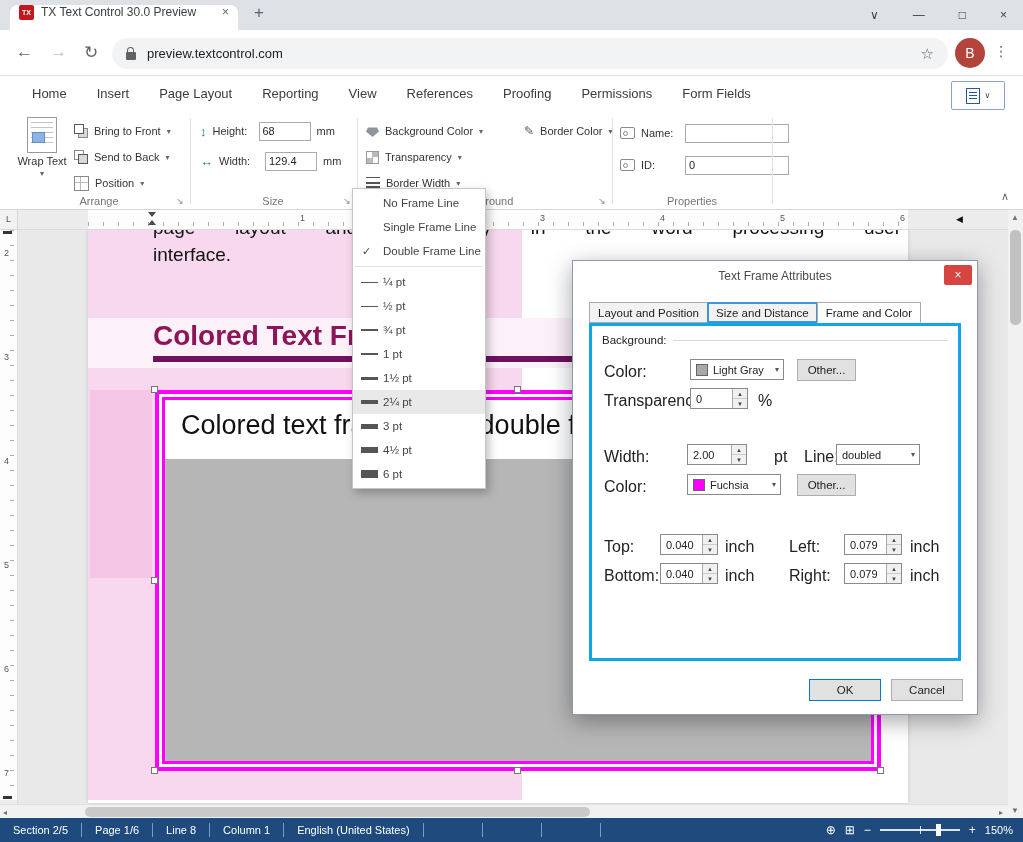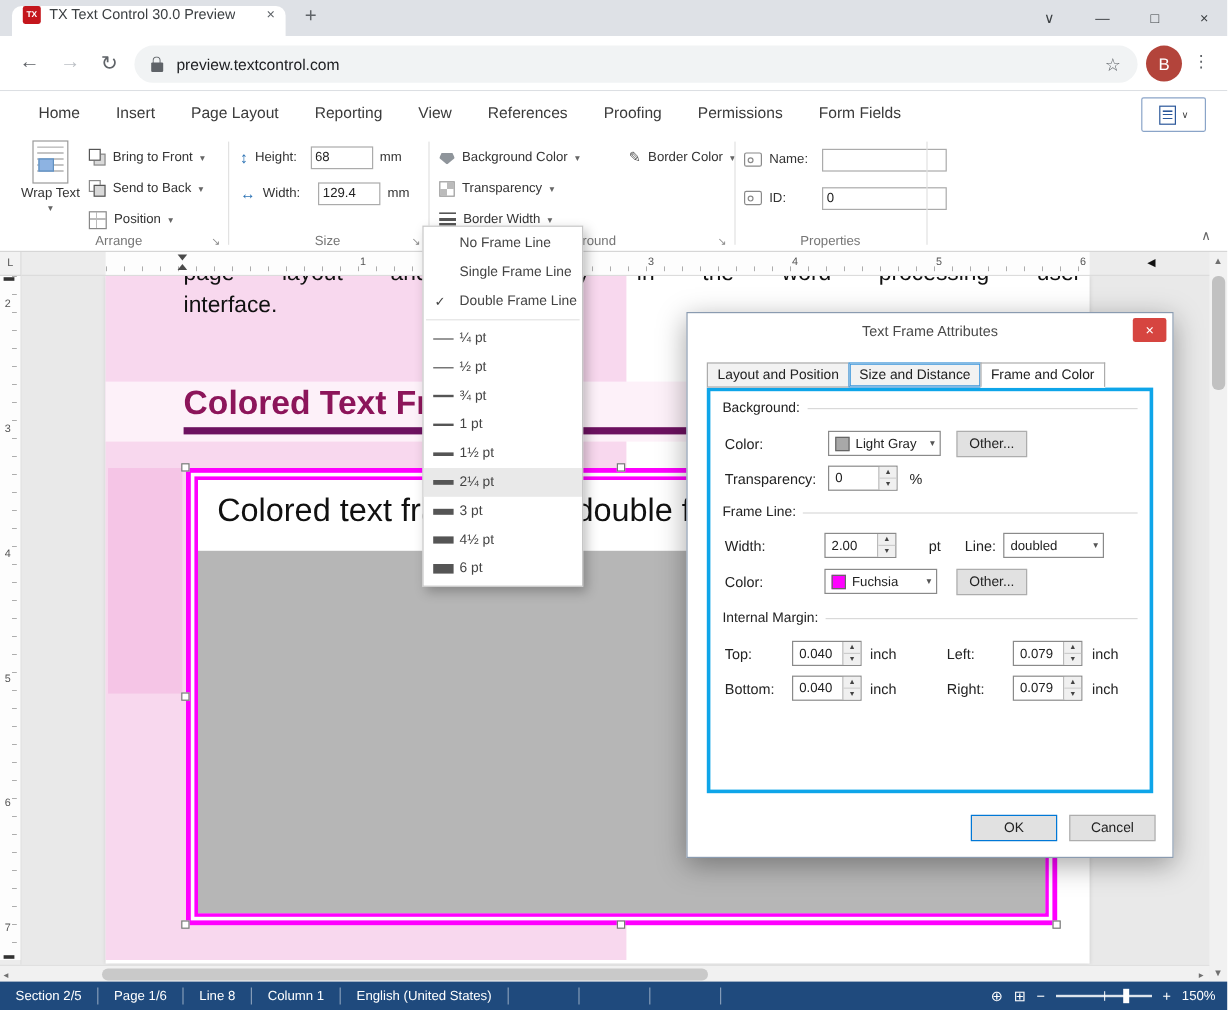--- a/index.html
+++ b/index.html
@@ -111,7 +111,7 @@
   .dlg-panel{position:absolute;left:16px;top:62px;width:372px;height:338px;border:3px solid #0ea5e9;background:#fff;box-sizing:border-box}
   .sechdr{position:absolute;left:10px;right:10px;display:flex;align-items:center;gap:6px;font-size:11.5px;color:#222}
   .sechdr .hline{flex:1;height:1px;background:#d9d9d9}
-  .flabel{position:absolute;font-size:12px;color:#222;white-space:nowrap}
+  .flabel{position:absolute;font-size:16px;color:#222;white-space:nowrap}
   .combo{position:absolute;height:21px;border:1px solid #8a8a8a;background:#fff;display:flex;align-items:center;padding:0 16px 0 5px;font-size:11px;color:#222;box-sizing:border-box}
   .combo .cdd{position:absolute;right:4px;top:5px;font-size:8px;color:#555}
   .swatch{width:12px;height:12px;border:1px solid #666;margin-right:5px;box-sizing:border-box;flex:0 0 auto}

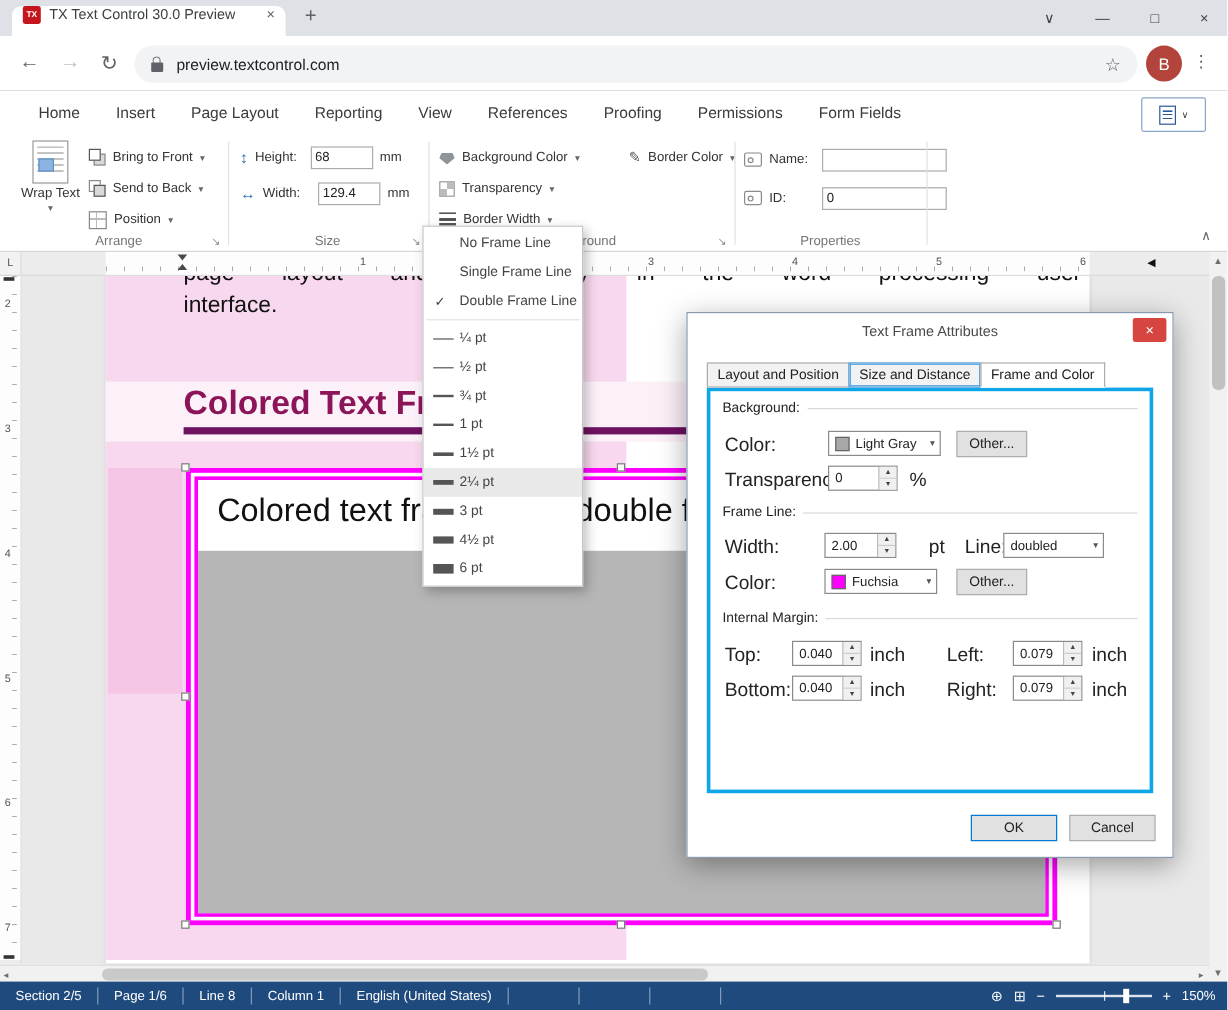--- a/index.html
+++ b/index.html
@@ -408,10 +408,6 @@
       </div>
       <span class="flabel" style="left:166px;top:66px">%</span>
 
-      <div class="sechdr" style="top:95px">
-        <span>Frame Line:</span>
-          <span class="hline"></span>
-      </div>
       <span class="flabel" style="left:12px;top:122px">Width:</span>
       <div class="spin" style="left:95px;top:118px;width:60px">
         <span>2.00</span>

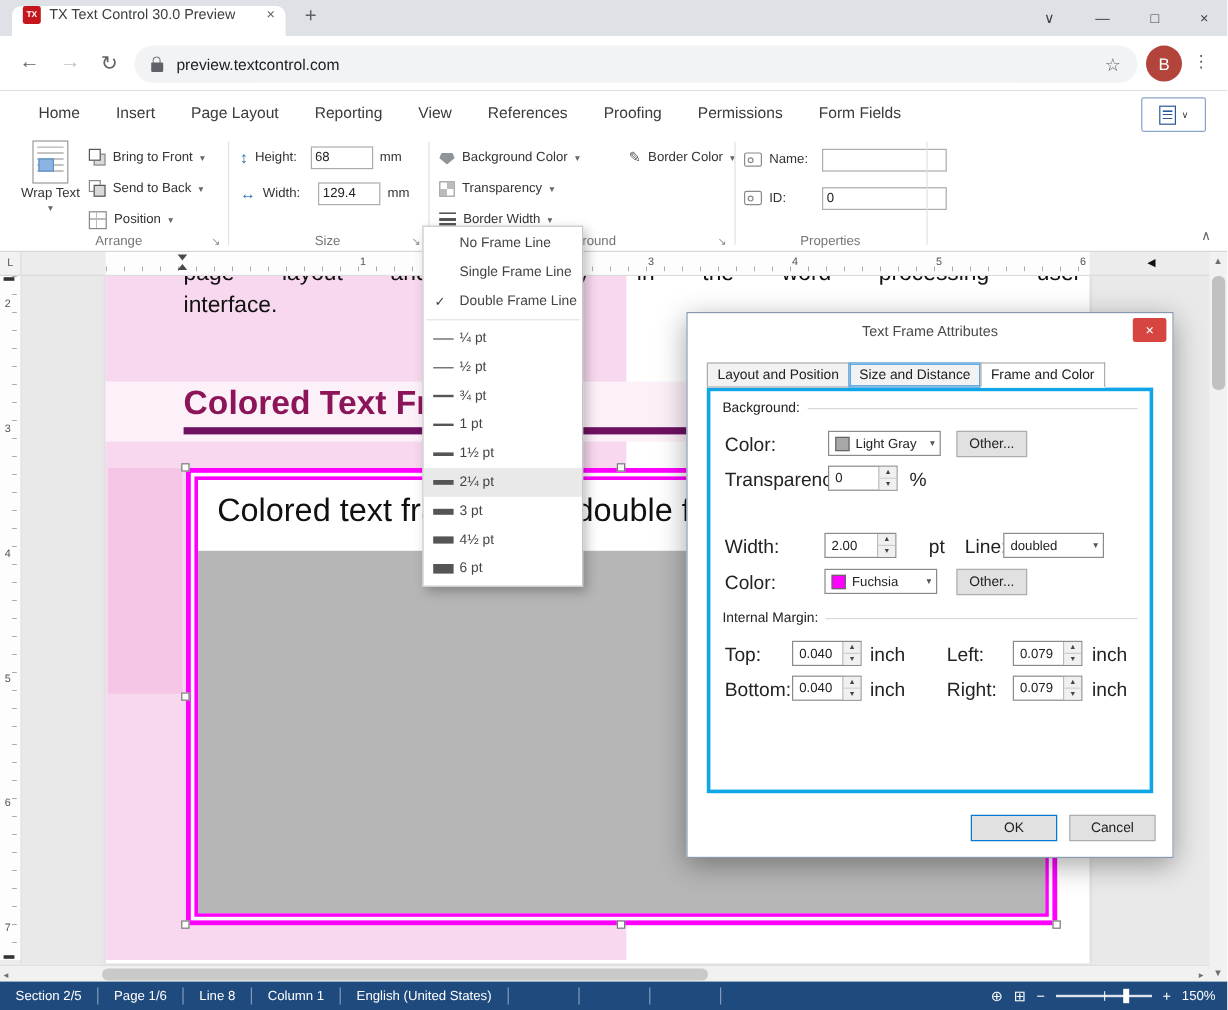--- a/index.html
+++ b/index.html
@@ -430,10 +430,6 @@
       </div>
       <div class="dbtn" style="left:205px;top:148px;width:59px">Other...</div>
 
-      <div class="sechdr" style="top:183px">
-        <span>Internal Margin:</span>
-          <span class="hline"></span>
-      </div>
       <span class="flabel" style="left:12px;top:212px">Top:</span>
       <div class="spin" style="left:68px;top:208px;width:58px">
         <span>0.040</span>

